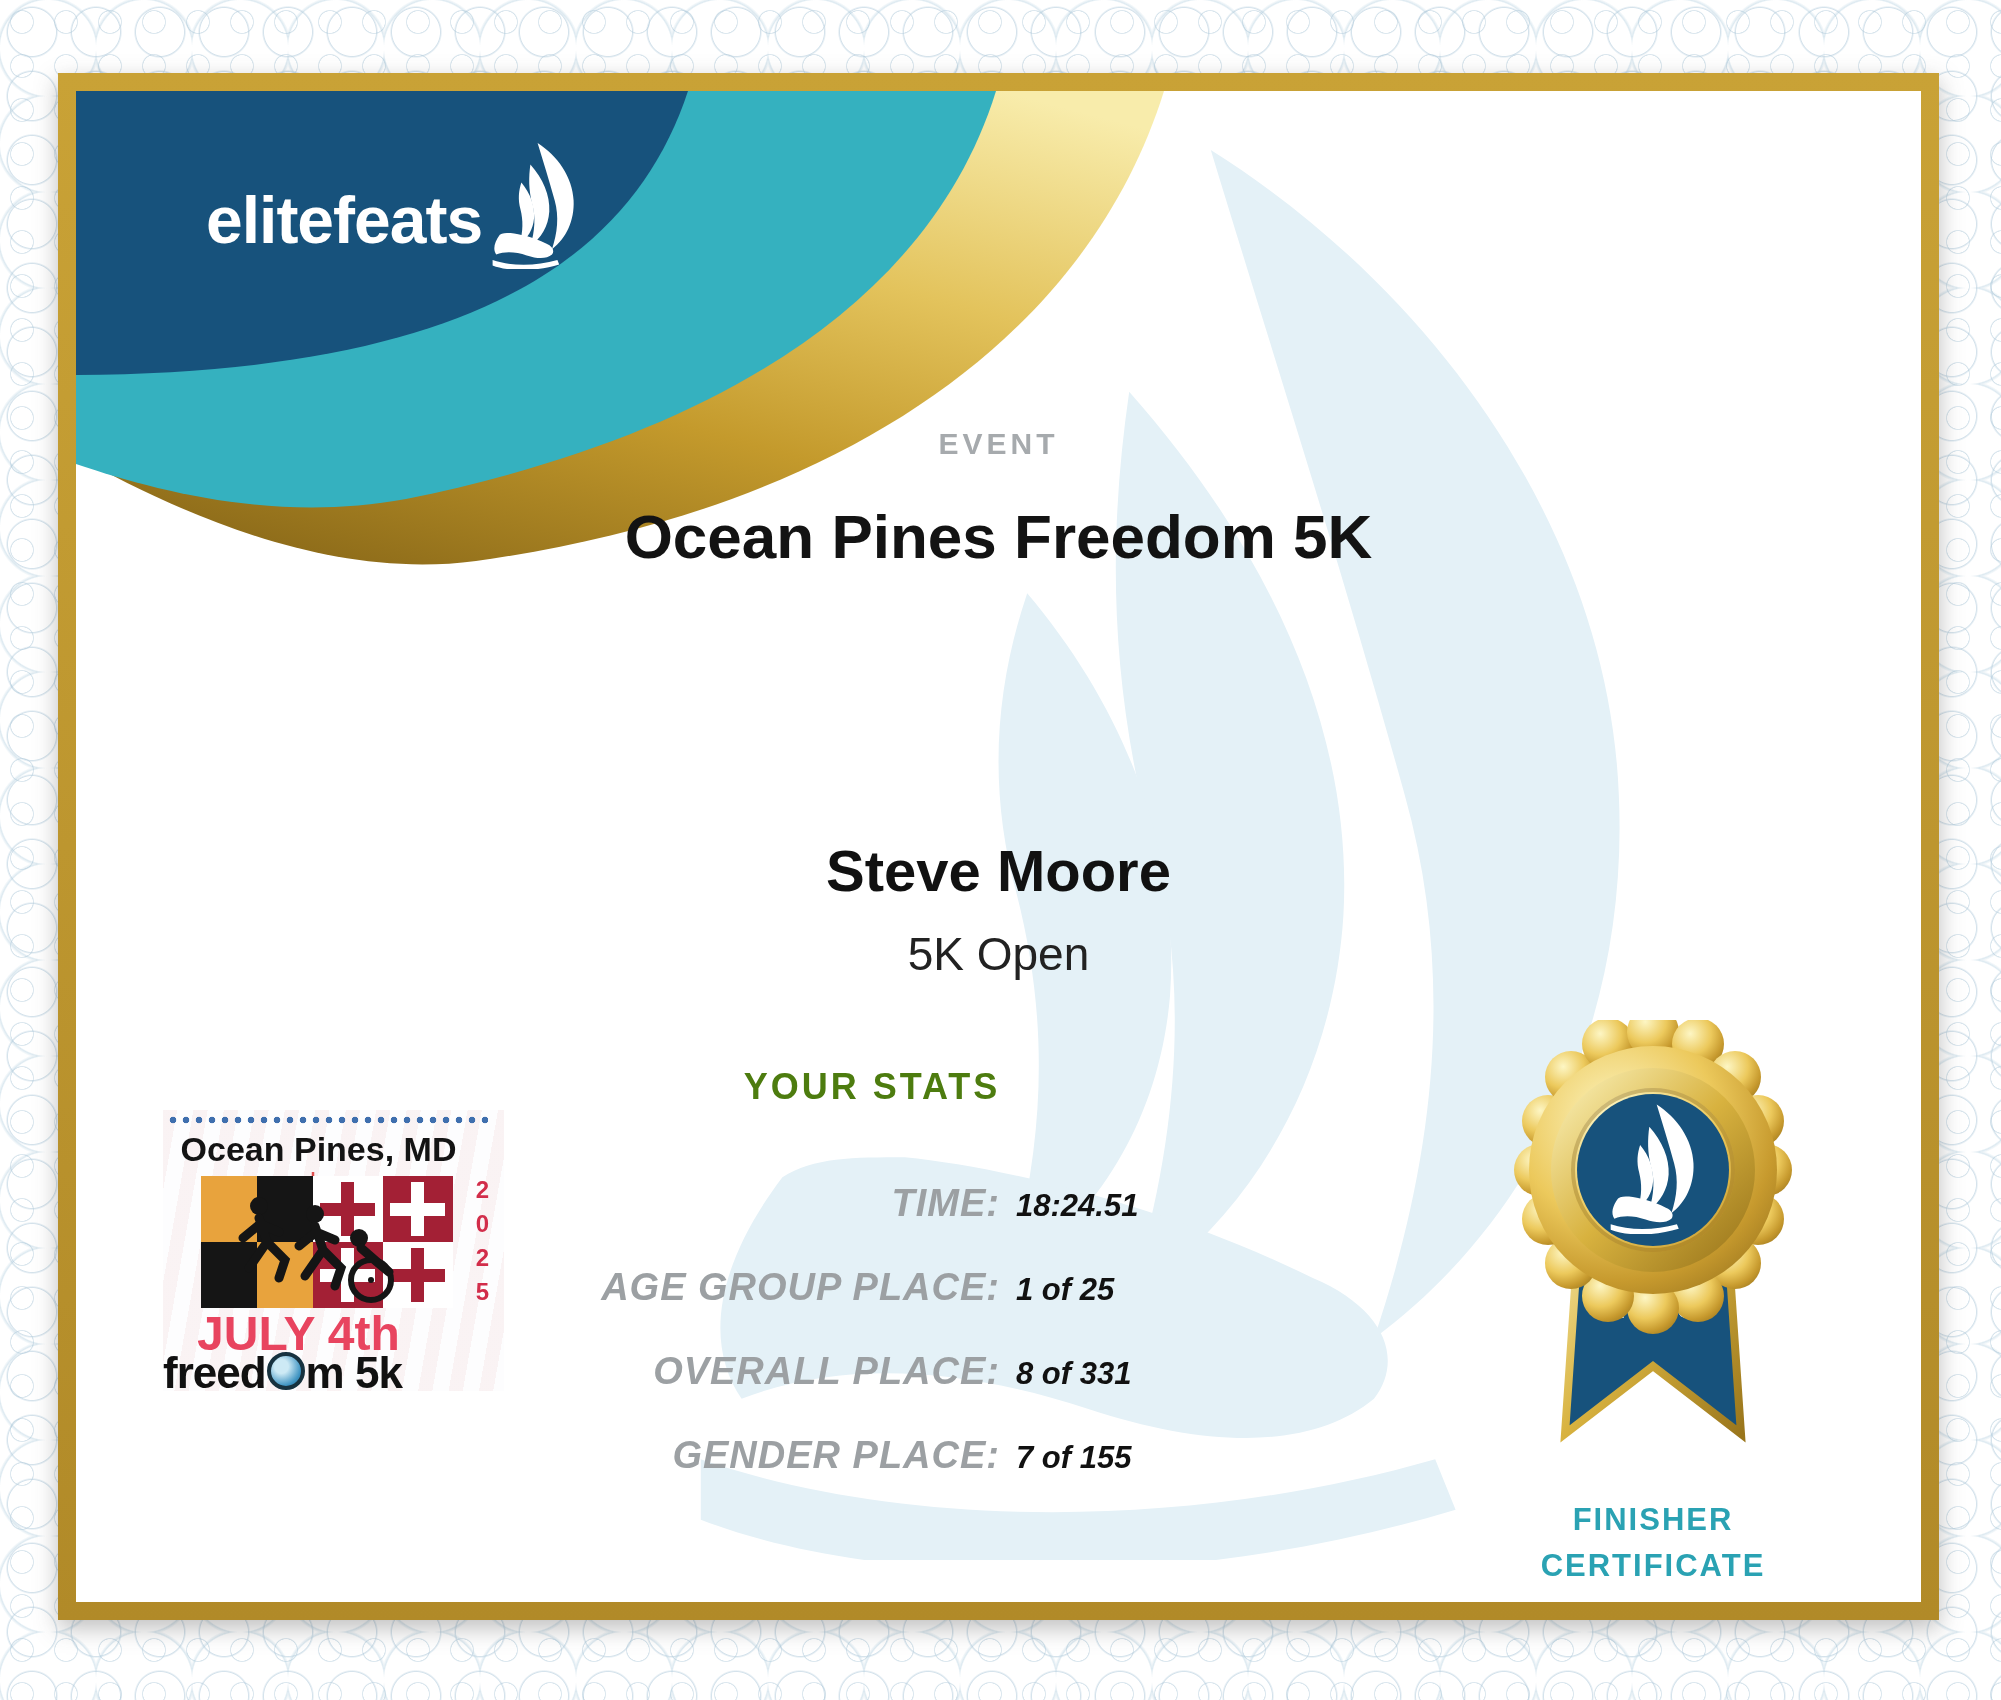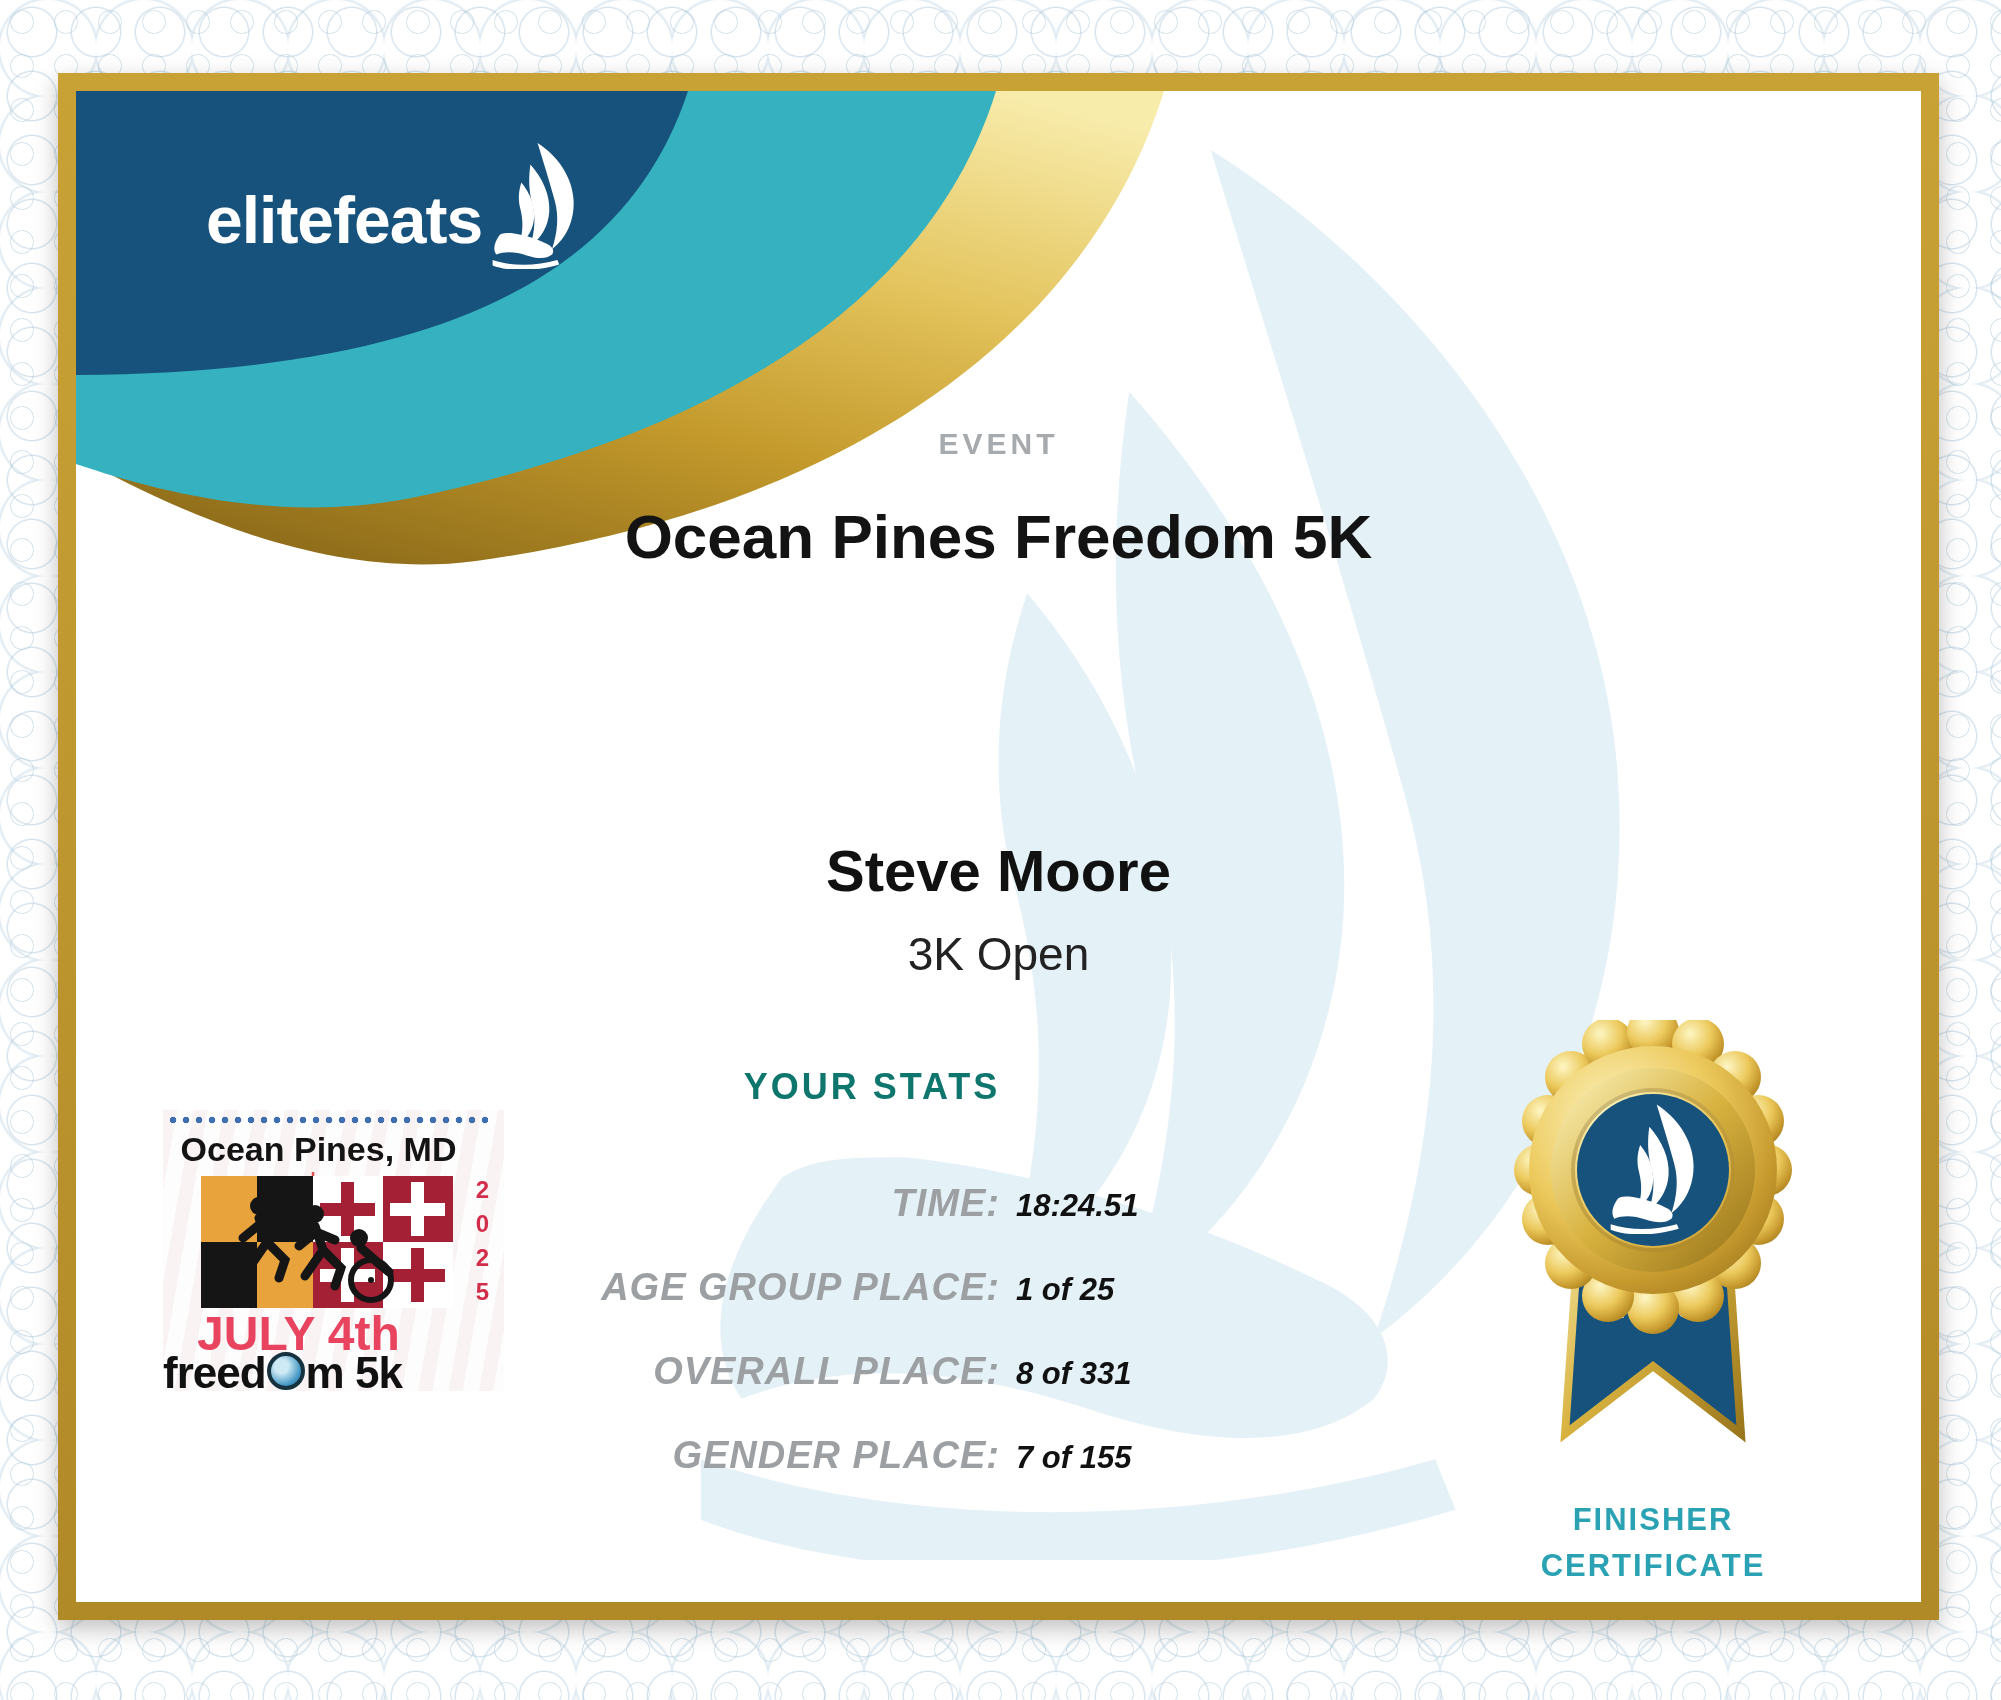--- a/index.html
+++ b/index.html
@@ -122,7 +122,7 @@
       <div class="cline event-label">EVENT</div>
       <div class="cline event-name">Ocean Pines Freedom 5K</div>
       <div class="cline recipient">Steve Moore</div>
-      <div class="cline division">3K Open</div>
+      <div class="cline division">5K Open</div>
       <div class="cline your-stats">YOUR STATS</div>
 
       <div class="stats">

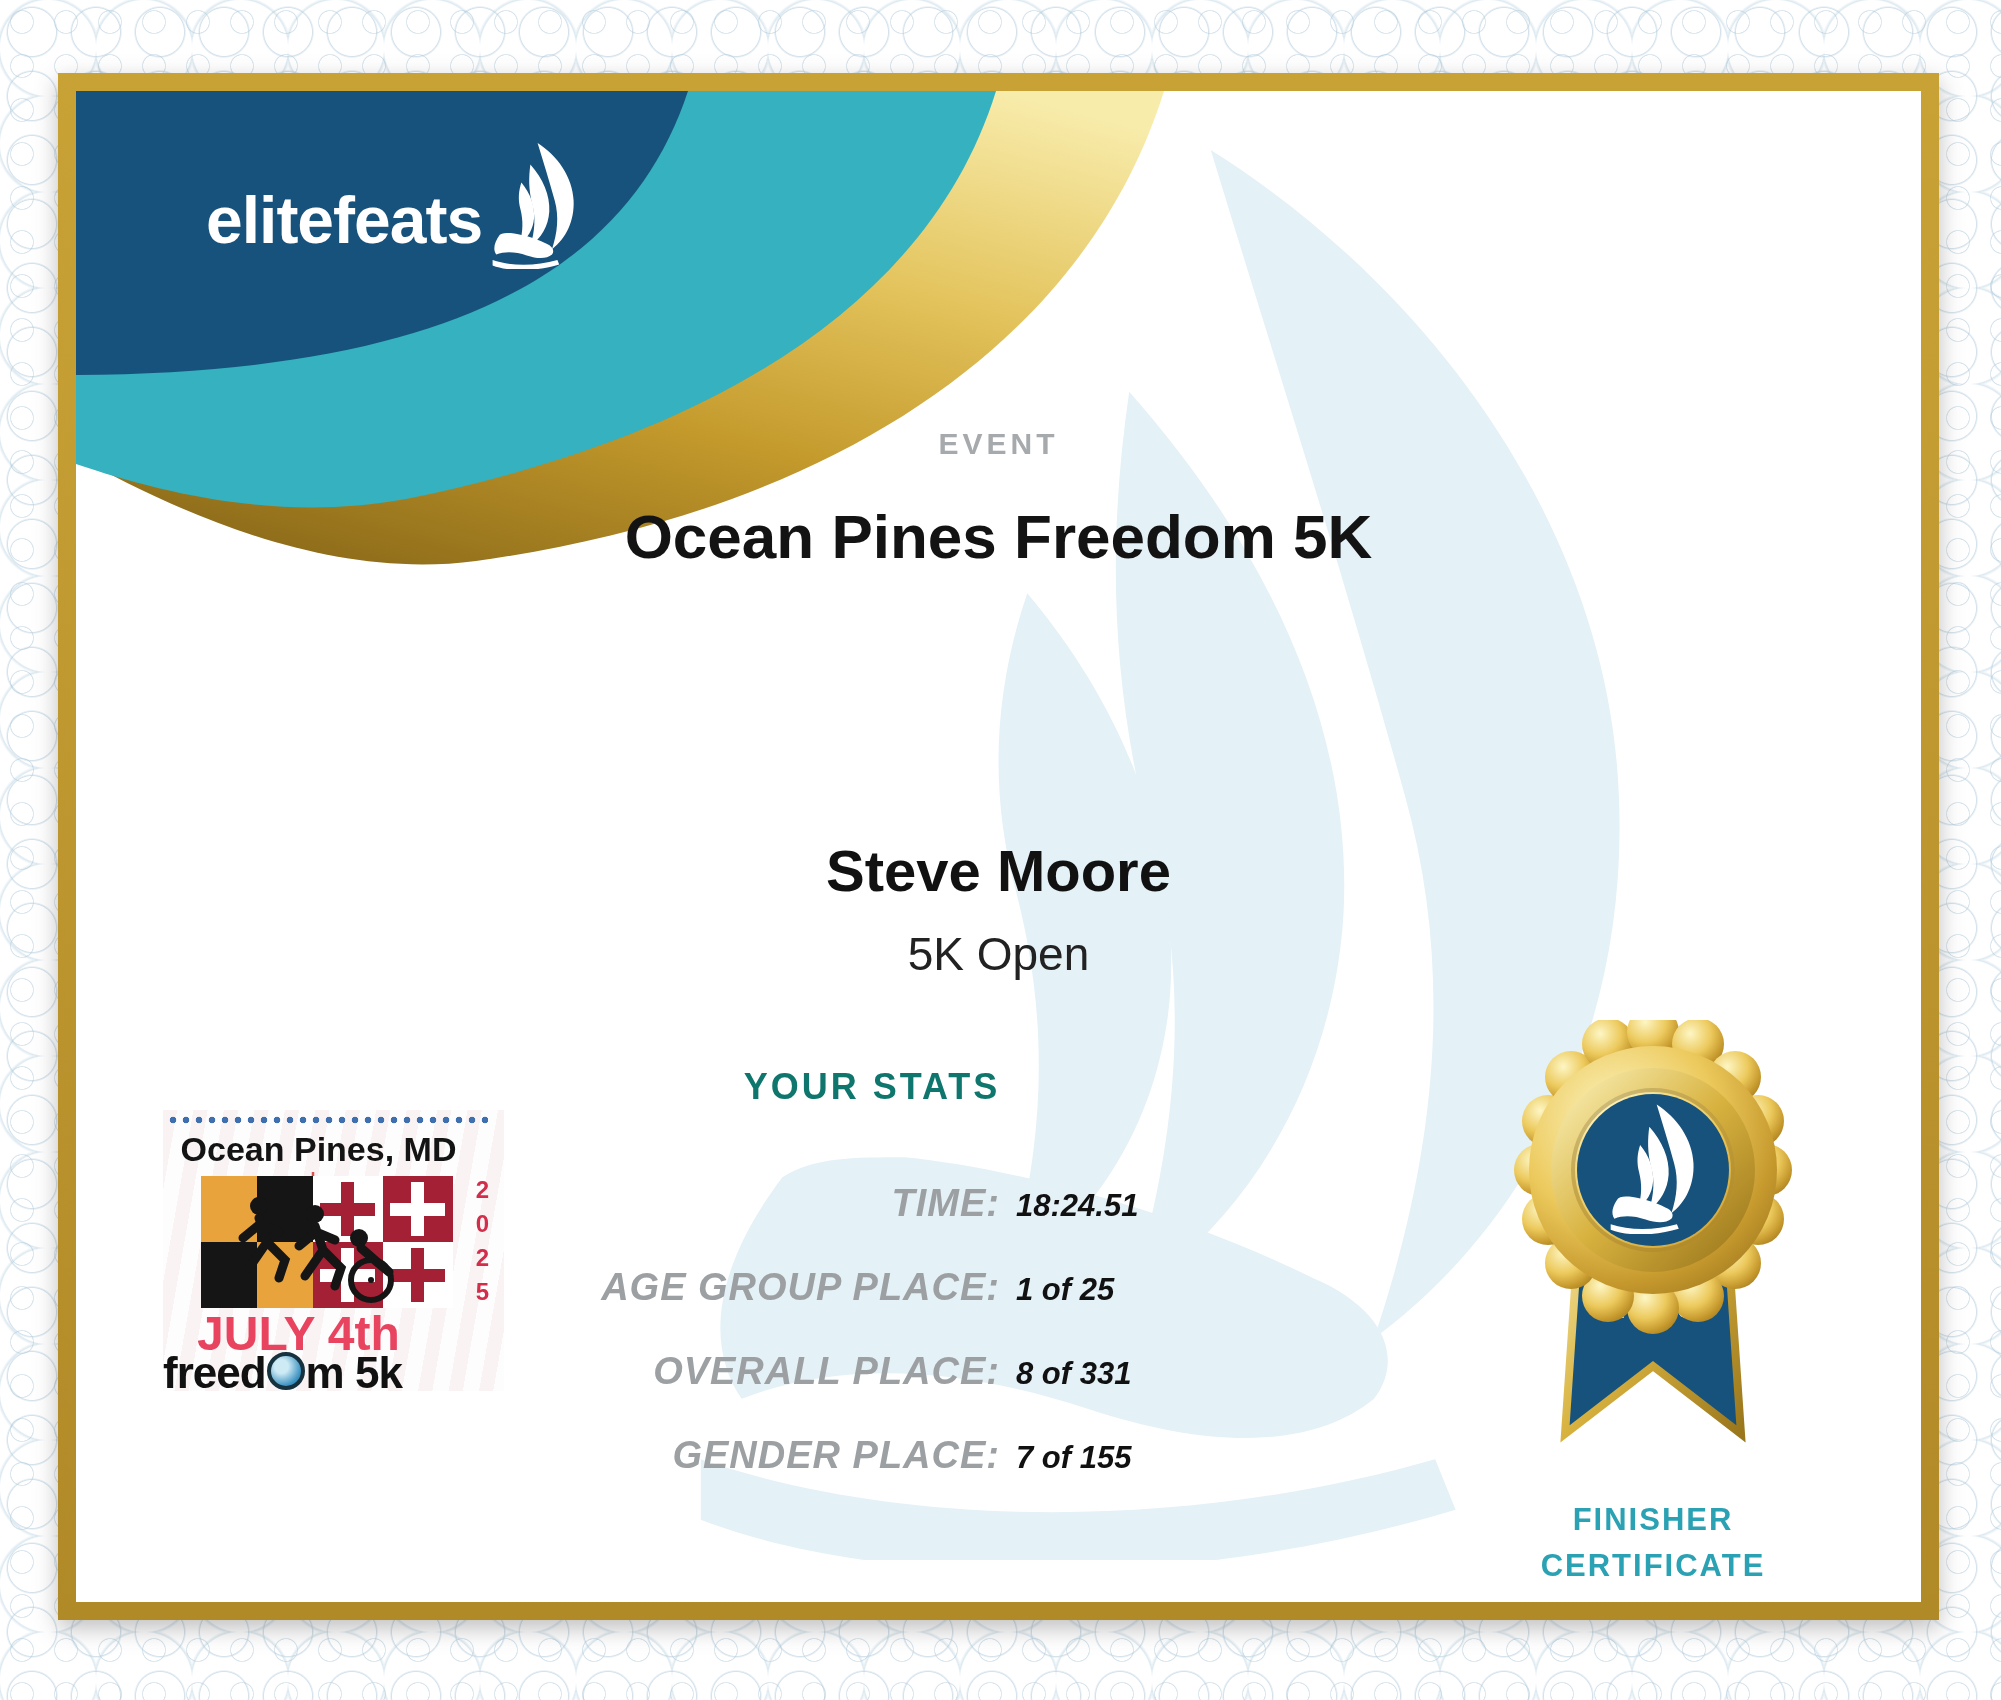--- a/index.html
+++ b/index.html
@@ -36,7 +36,7 @@
   .awarded-label{top:672px;font-size:35px;font-weight:bold;letter-spacing:3px;color:#a9adb0;}
   .recipient{top:746px;font-size:58px;font-weight:bold;color:#111111;}
   .division{top:836px;font-size:46px;font-weight:normal;color:#222222;}
-  .your-stats{top:975px;right:266px;width:auto;font-size:36px;font-weight:bold;letter-spacing:3px;color:#0f766e;padding-left:13px;}
+  .your-stats{top:975px;right:266px;width:auto;font-size:36px;font-weight:bold;letter-spacing:3px;color:#4d7c0f;padding-left:13px;}
 
   
   .stats{position:absolute;left:0;top:1074px;width:100%;font-style:italic;}

